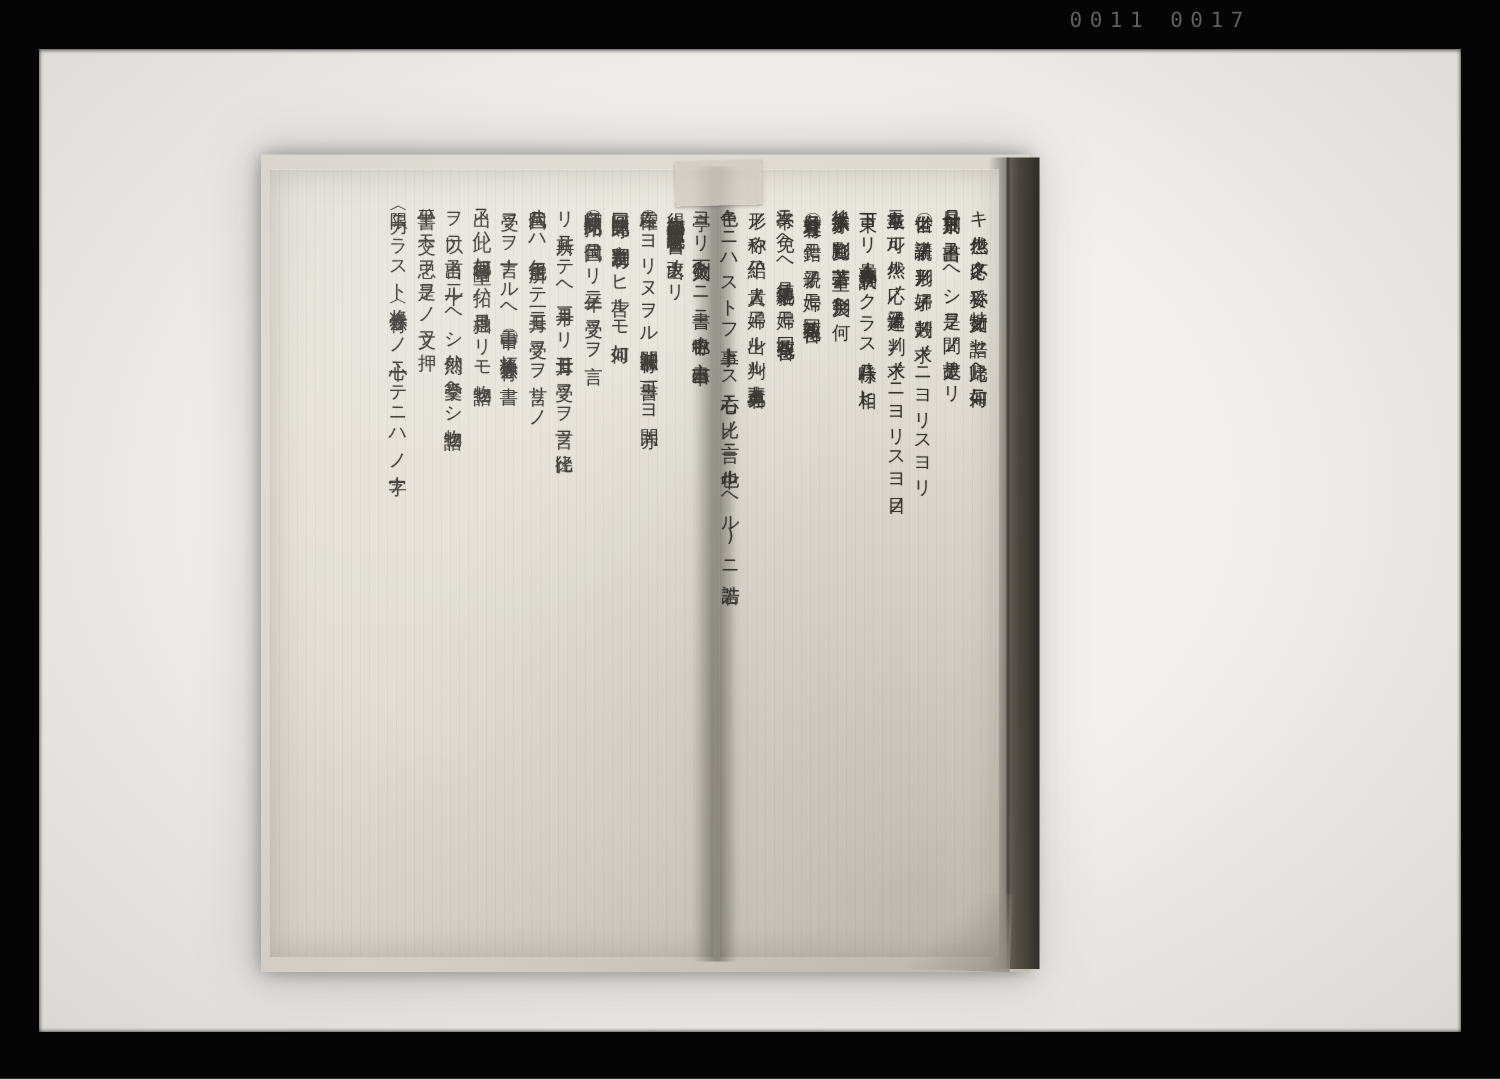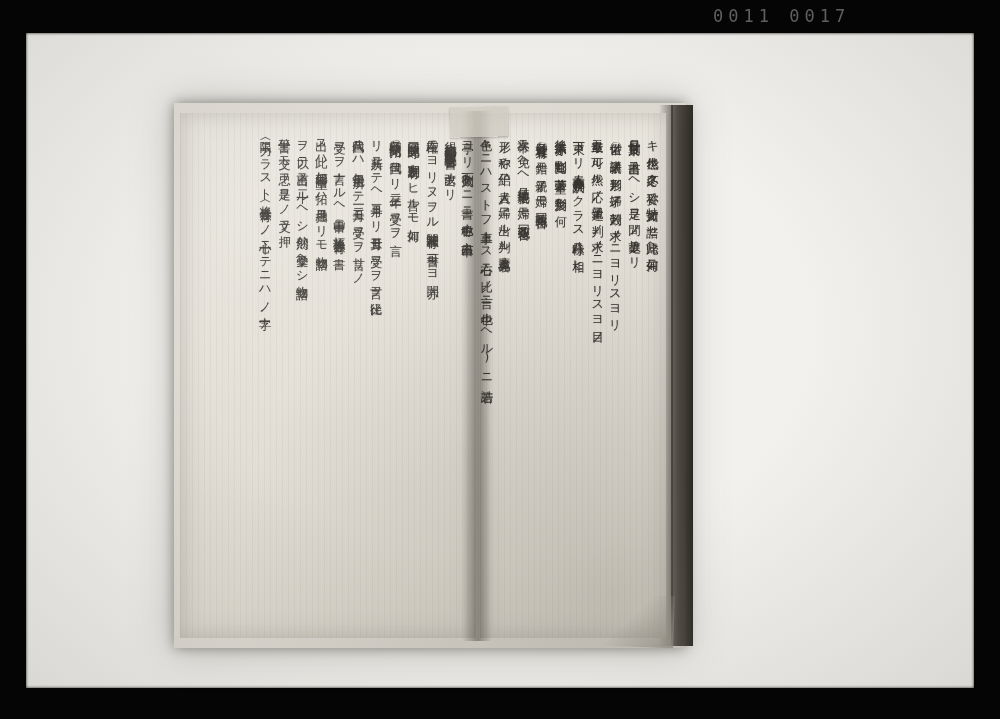--- a/index.html
+++ b/index.html
@@ -31,7 +31,7 @@
     height: 22px;
     color: #6f6f6f;
     font-family: "DejaVu Sans Mono", monospace;
-    font-size: 17px;
+    font-size: 14px;
     letter-spacing: 5px;
     white-space: nowrap;
     opacity: 0.85;

